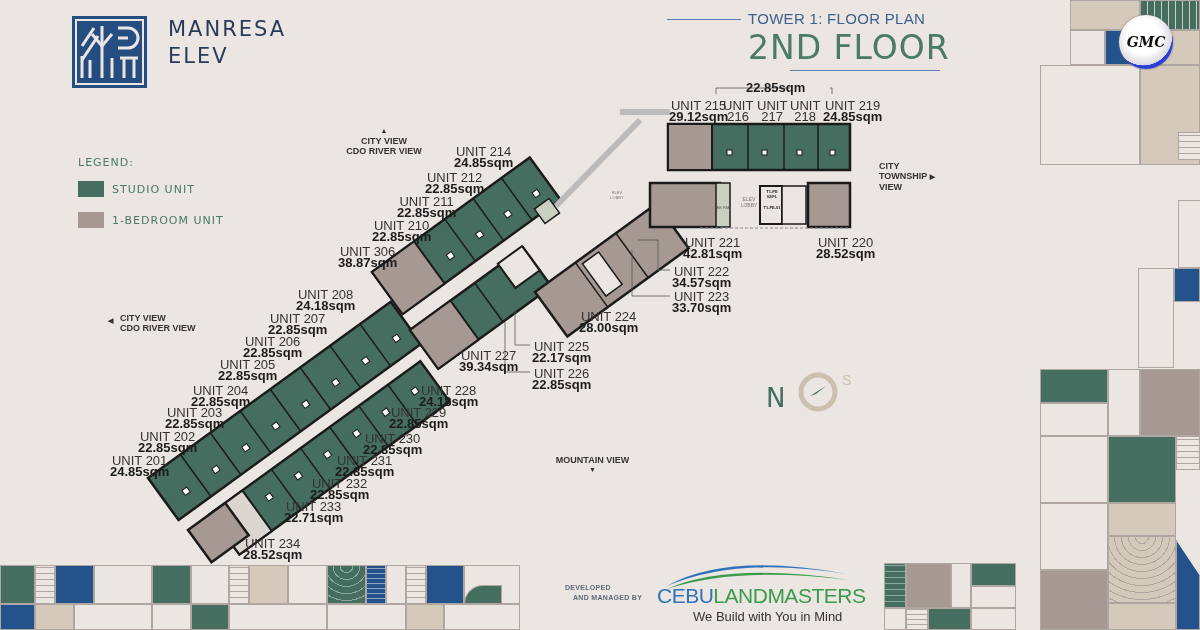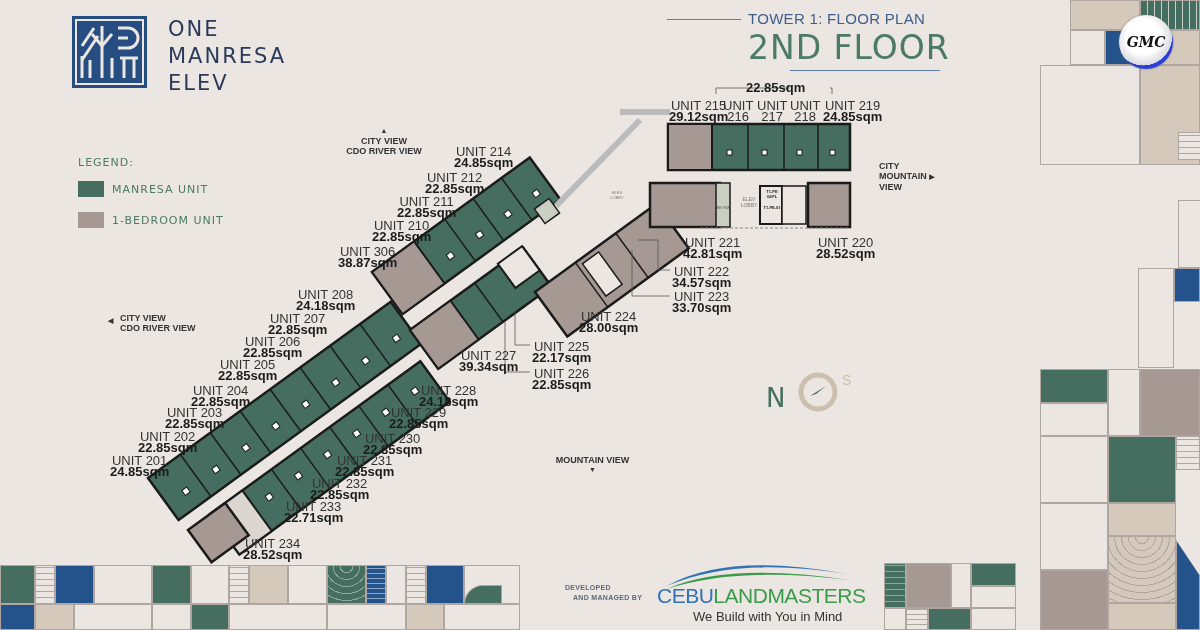--- a/index.html
+++ b/index.html
@@ -52,7 +52,6 @@
   </svg>
 </div>
 <div class="abs logo-text">
-  <div>ONE</div>
   <div>MANRESA</div>
   <div>ELEV</div>
 </div>

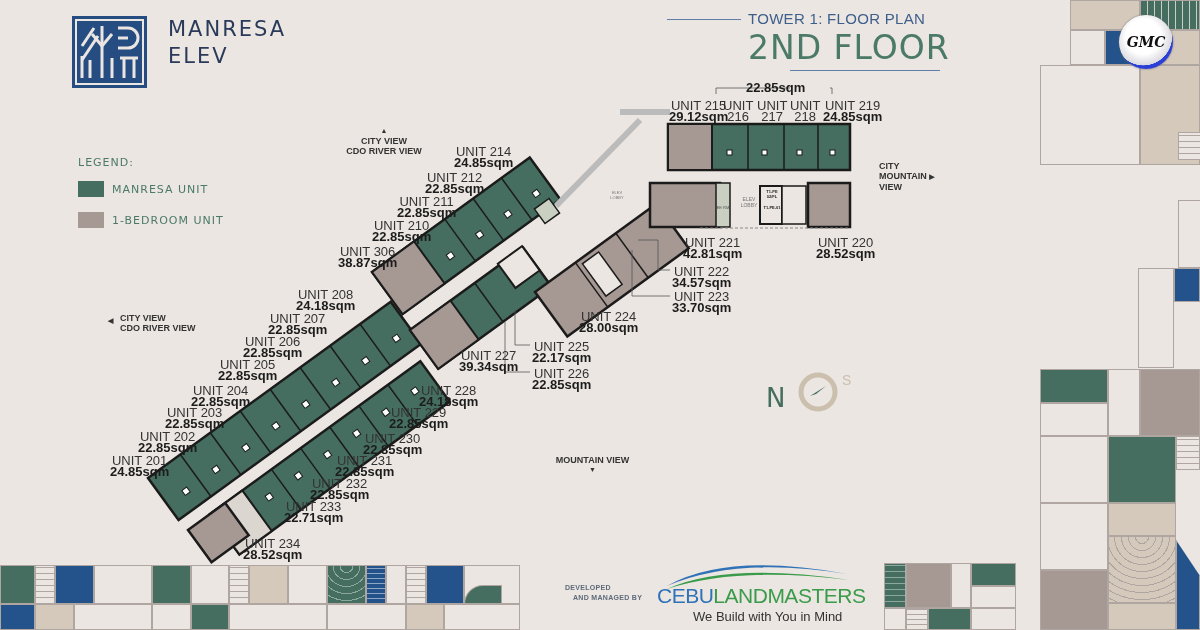--- a/index.html
+++ b/index.html
@@ -79,7 +79,7 @@
 </div>
 <div class="abs view" style="left:879px;top:161px;text-align:left;">
   <div>CITY</div>
-  <div><span>MOUNTAIN</span> <span style="font-size:7px;">▶</span></div>
+  <div><span>TOWNSHIP</span> <span style="font-size:7px;">▶</span></div>
   <div>VIEW</div>
 </div>
 <div class="abs view" style="left:545px;top:455px;width:95px;">

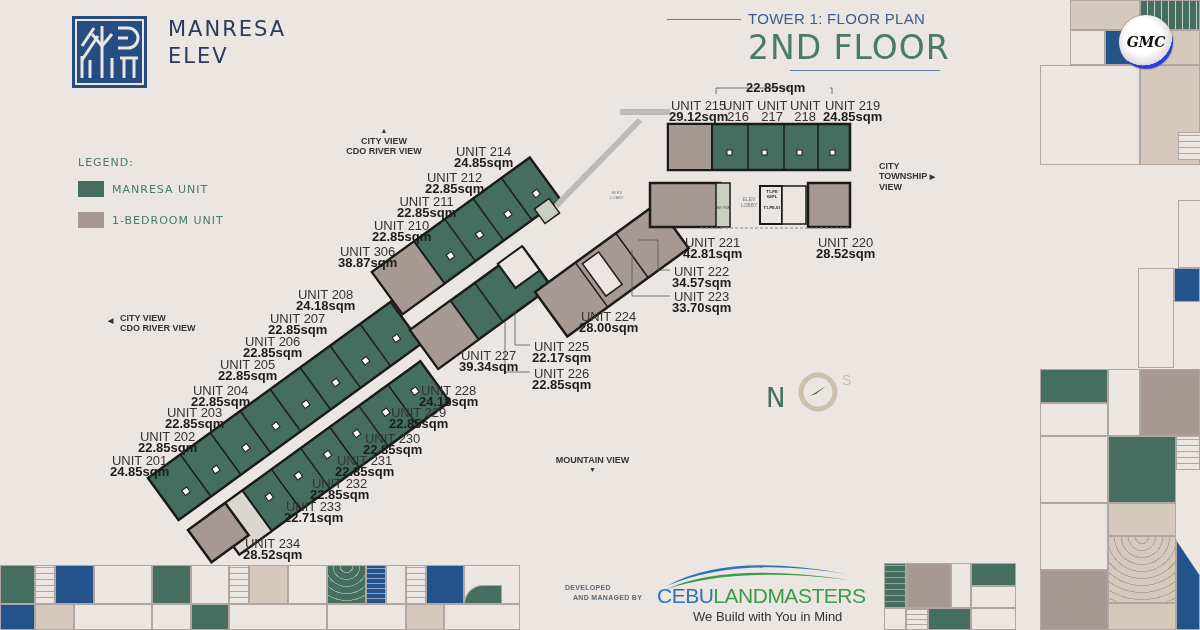--- a/index.html
+++ b/index.html
@@ -63,7 +63,7 @@
 
 <div class="abs legend-title">LEGEND:</div>
 <div class="abs legend-sw" style="left:78px;top:181px;background:#456e60;"></div>
-<div class="abs legend-lbl" style="left:112px;top:183px;">MANRESA UNIT</div>
+<div class="abs legend-lbl" style="left:112px;top:183px;">STUDIO UNIT</div>
 <div class="abs legend-sw" style="left:78px;top:212px;background:#a69893;"></div>
 <div class="abs legend-lbl" style="left:112px;top:214px;">1-BEDROOM UNIT</div>
 

